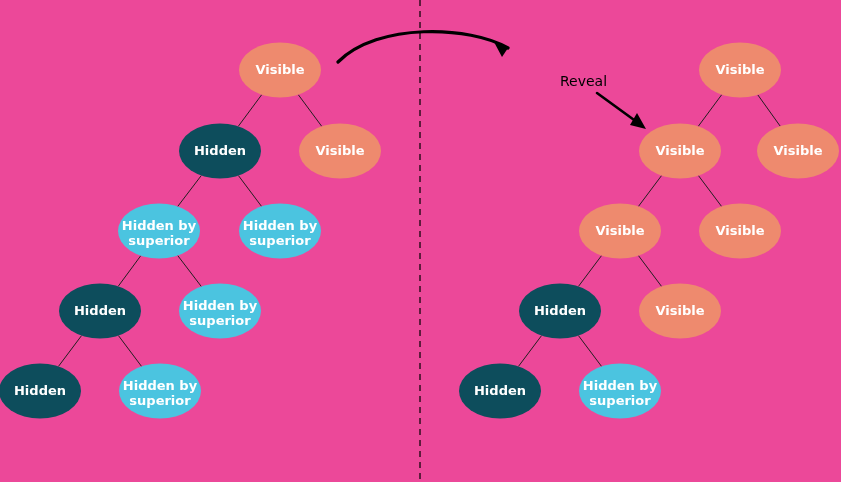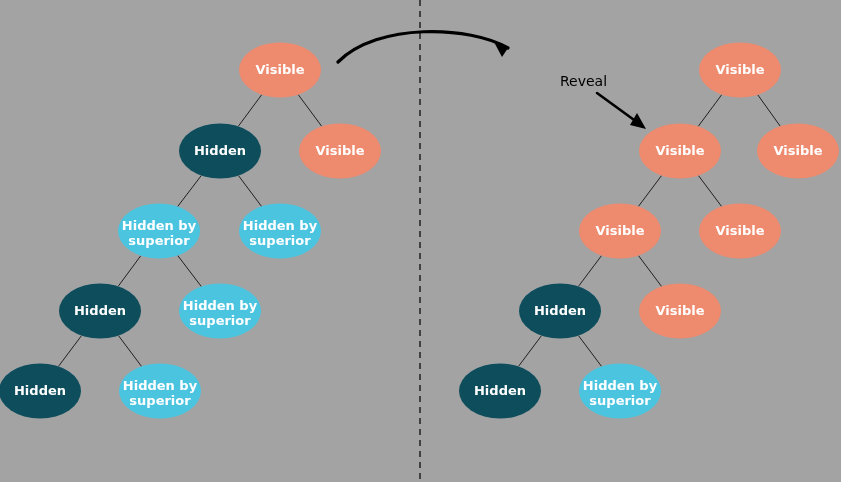--- a/index.html
+++ b/index.html
@@ -14,7 +14,7 @@
     position: relative;
     width: 841px;
     height: 482px;
-    background: #a3a3a3;
+    background: #ec4899;
     overflow: hidden;
   }
   #diagram-svg {

